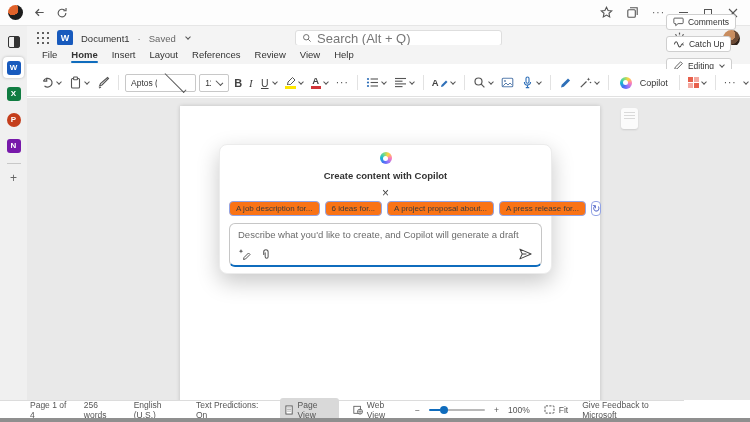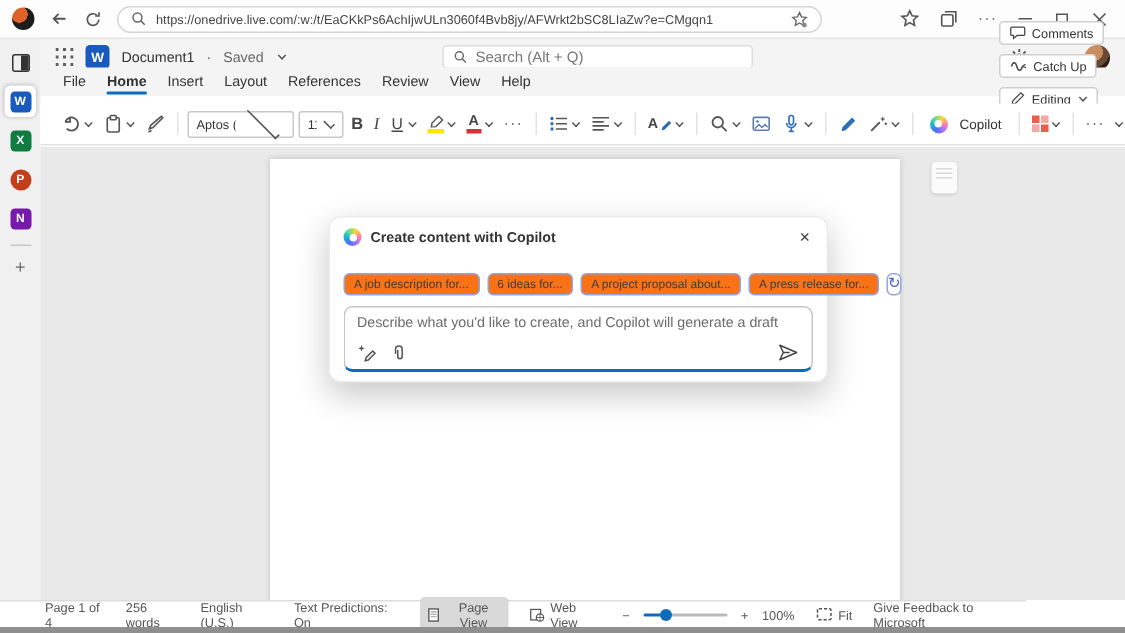--- a/index.html
+++ b/index.html
@@ -118,21 +118,6 @@
         <path d="M11.7 1.3 v3 h-3" stroke="#555" stroke-width="1.3" fill="none"></path>
       </svg>
   </span>
-  <div class="url-pill">
-    <span>
-      <svg width="11" height="11" viewBox="0 0 13 13">
-          <circle cx="5.5" cy="5.5" r="3.5" fill="none" stroke="#666" stroke-width="1.2"></circle>
-          <line x1="8.2" y1="8.2" x2="11.2" y2="11.2" stroke="#666" stroke-width="1.2"></line>
-        </svg>
-    </span>
-    <span class="url-text">https://onedrive.live.com/:w:/t/EaCKkPs6AchIjwULn3060f4Bvb8jy/AFWrkt2bSC8LIaZw?e=CMgqn1</span>
-    <span>
-      <svg width="12" height="12" viewBox="0 0 13 13">
-          <path d="M6.5 1.5 l1.5 3.1 3.4.4 -2.5 2.3 .6 3.4 -3-1.7 -3 1.7 .6-3.4 -2.5-2.3 3.4-.4Z" fill="none" stroke="#666" stroke-width="1"></path>
-          <circle cx="10" cy="10.5" r="1.7" fill="#888"></circle>
-        </svg>
-    </span>
-  </div>
   <div class="chrome-icons">
     <span>
       <svg width="13" height="13" viewBox="0 0 13 13">

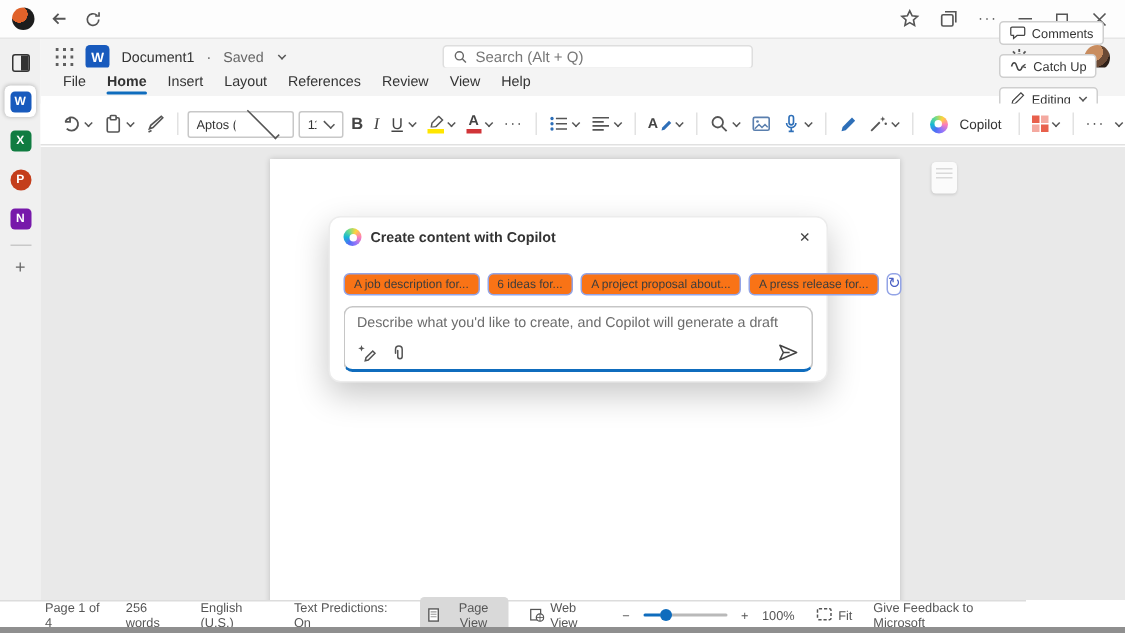--- a/index.html
+++ b/index.html
@@ -33,7 +33,7 @@
   .doc-title { font-size:9.5px; color:#333; }
   .save-status { font-size:9.5px; color:#666; }
   .search-pill { position:absolute; left:268px; top:4px; width:207px; height:16px; background:#fff; border:1px solid #dedede; border-radius:3px; display:flex; align-items:center; gap:5px; padding:0 6px; }
-  .search-pill input { border:none; outline:none; flex:1; font-size:10px; font-family:"Liberation Sans",sans-serif; background:transparent; }
+  .search-pill input { border:none; outline:none; flex:1; font-size:13px; font-family:"Liberation Sans",sans-serif; background:transparent; }
   .search-pill input::placeholder { color:#777; }
   .header-right { margin-left:auto; display:flex; align-items:center; gap:12px; }
   .avatar { width:17px; height:17px; border-radius:50%; background:radial-gradient(circle at 38% 28%, #c98d5f 0 36%, #6b4a35 37% 62%, #2e2018 63%); }

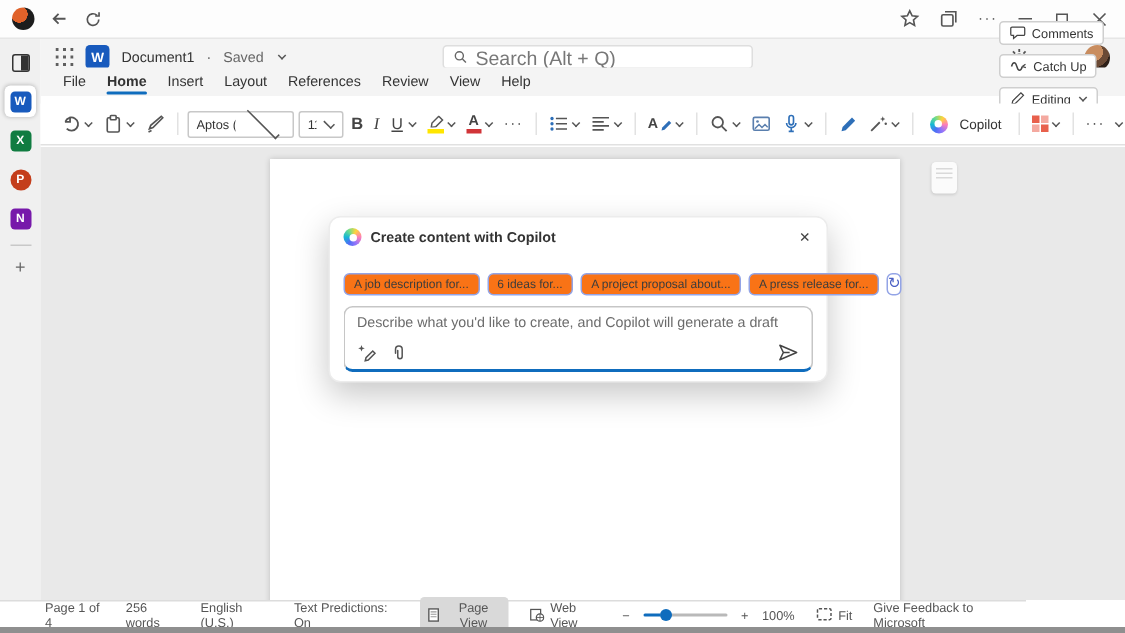--- a/index.html
+++ b/index.html
@@ -79,7 +79,7 @@
 
   
   .dialog { position:absolute; left:219px; top:144px; width:333px; background:#fff; border:1px solid #ececec; border-radius:8px; box-shadow:0 8px 22px rgba(0,0,0,.22); padding:7px 9px 6px; z-index:5; }
-  .dlg-head { display:flex; align-items:center; gap:6px; margin-bottom:18px; }
+  .dlg-head { display:flex; align-items:center; gap:6px; margin-bottom:2px;flex-direction:column; }
   .dlg-title { font-size:9.5px; font-weight:bold; color:#333; flex:1; }
   .dlg-close { color:#444; font-size:12px; line-height:1; padding:0 2px; }
   .pills { display:flex; align-items:center; gap:5px; margin-bottom:7px; }

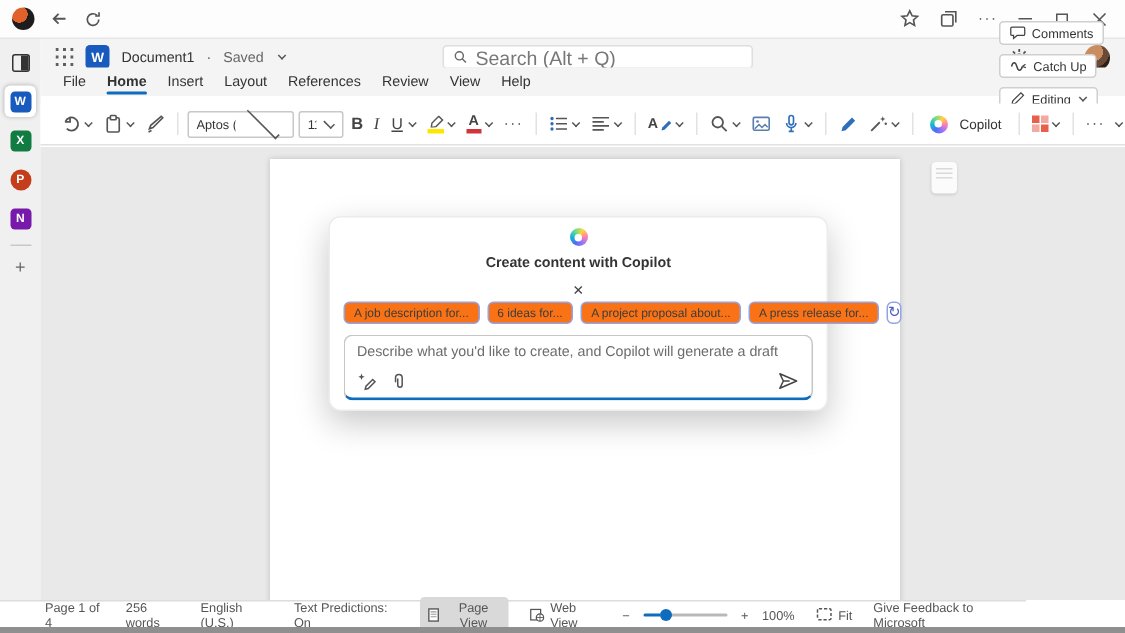--- a/index.html
+++ b/index.html
@@ -95,7 +95,7 @@
   .status-bar { position:absolute; left:0; bottom:4px; width:684px; height:18px; background:#fff; border-top:1px solid #dcdcdc; display:flex; align-items:center; font-size:8.5px; color:#555; padding:0 8px 0 30px; gap:13px; }
   .sb-right { margin-left:auto; display:flex; align-items:center; gap:9px; }
   .view-chip { display:flex; align-items:center; gap:4px; padding:2px 5px; border-radius:3px; }
-  .view-chip.active { background:#d9d9d9;text-align:center; }
+  .view-chip.active { background:#d9d9d9; }
   .zoom-slider { width:62px; height:2px; background:linear-gradient(to right,#0f6cbd 0 20%,#b9b9b9 20%); border-radius:1px; position:relative; }
   .zoom-knob { position:absolute; left:20%; top:-3px; width:8px; height:8px; border-radius:50%; background:#0f6cbd; }
   .bottom-edge { position:absolute; left:0; bottom:0; width:750px; height:4px; background:#8f8f8f; }

